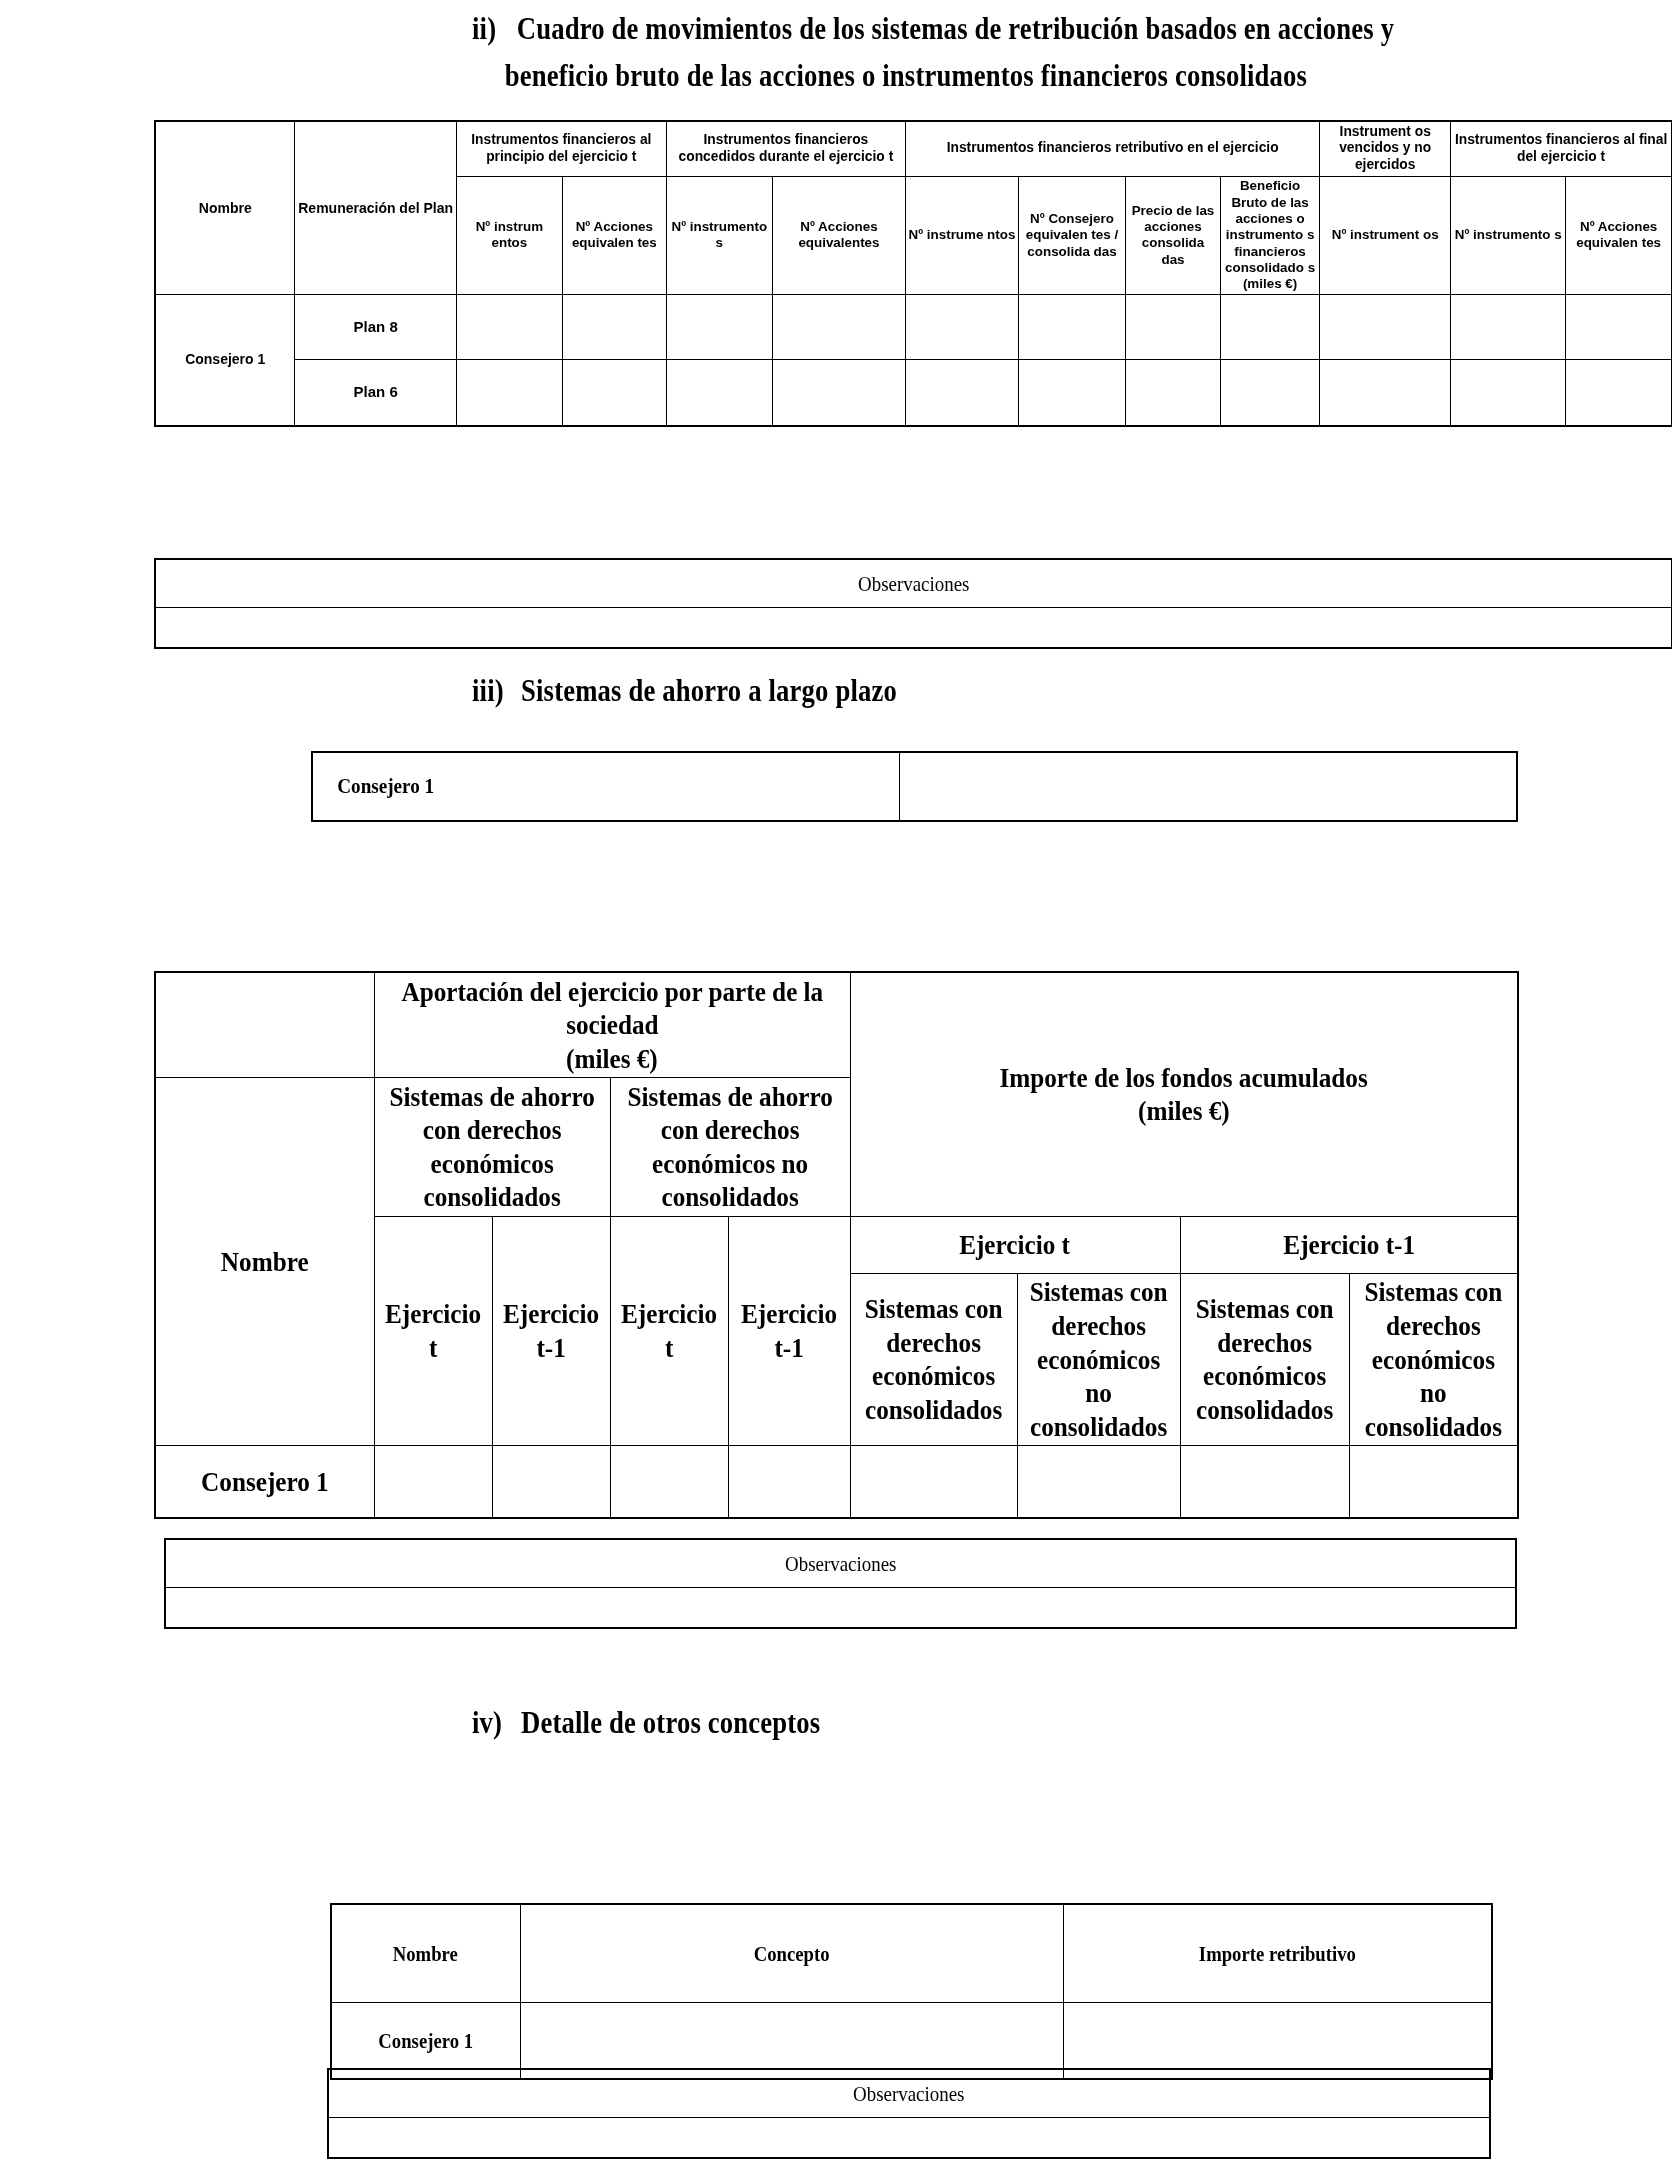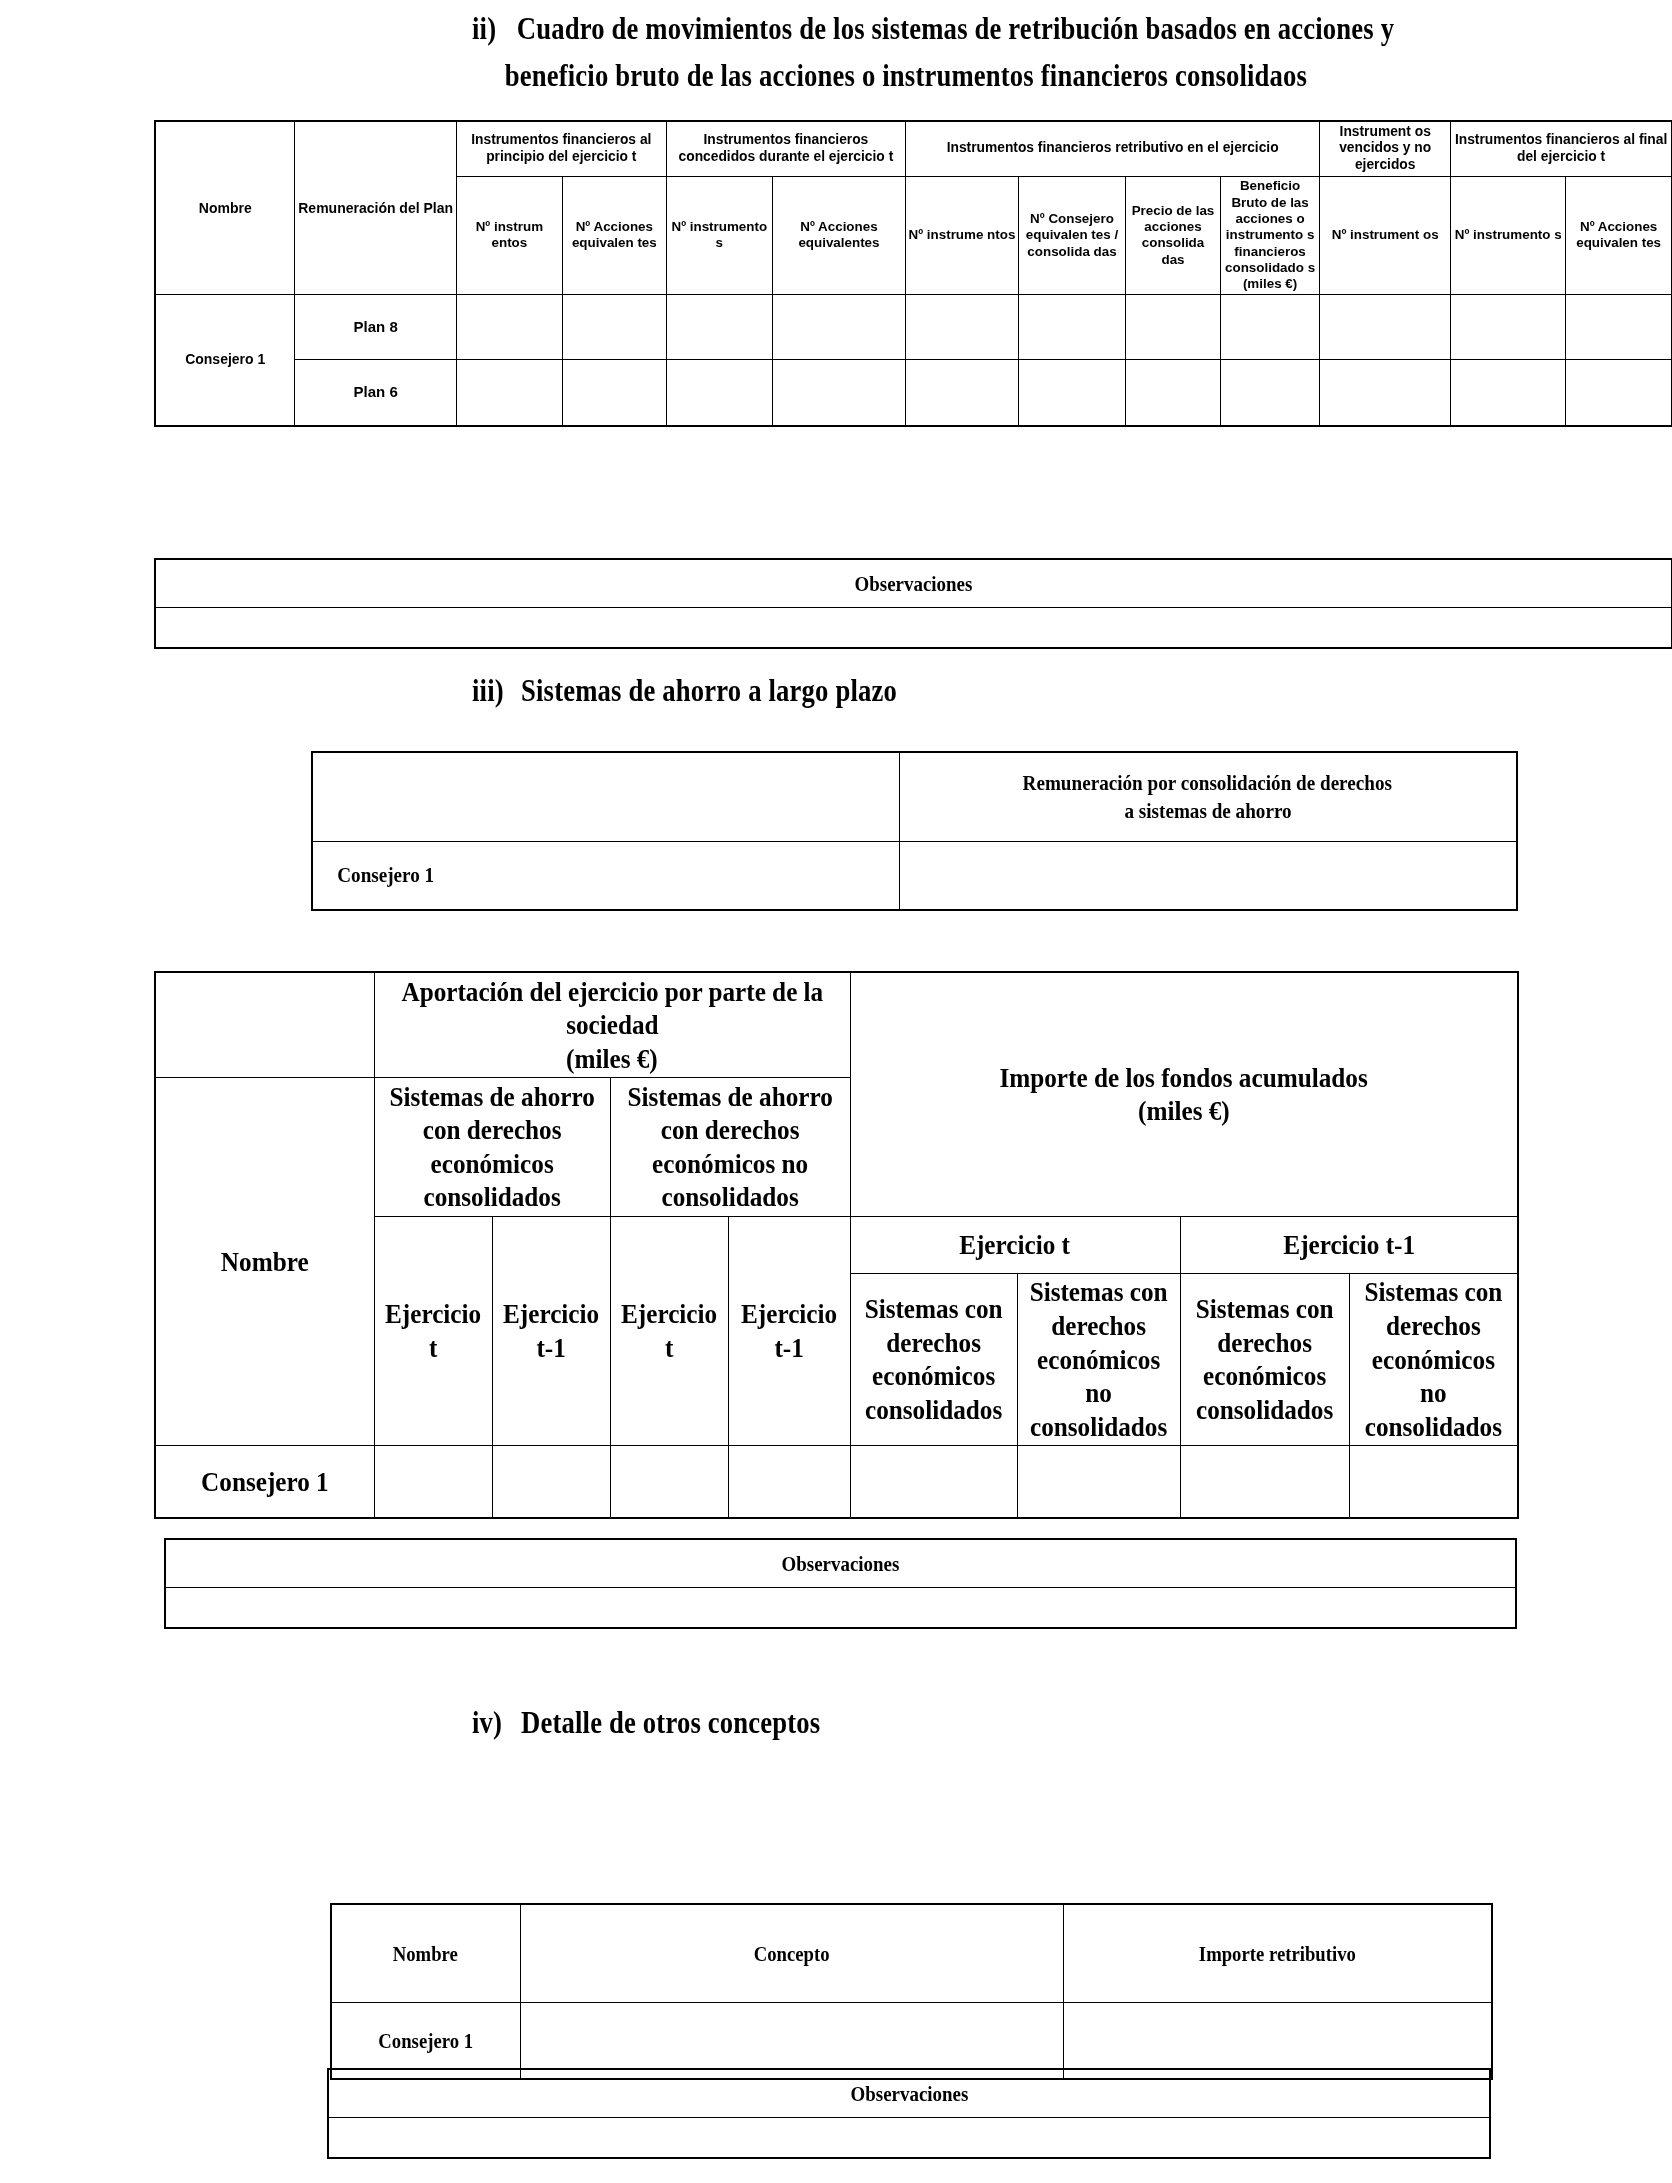--- a/index.html
+++ b/index.html
@@ -97,7 +97,7 @@
   }
   table.obs-table td.obs-head {
     font-family: "Liberation Serif", serif;
-    font-weight: bold;
+    font-weight: normal;
     font-size: 22px;
     height: 44px;
     transform: none;

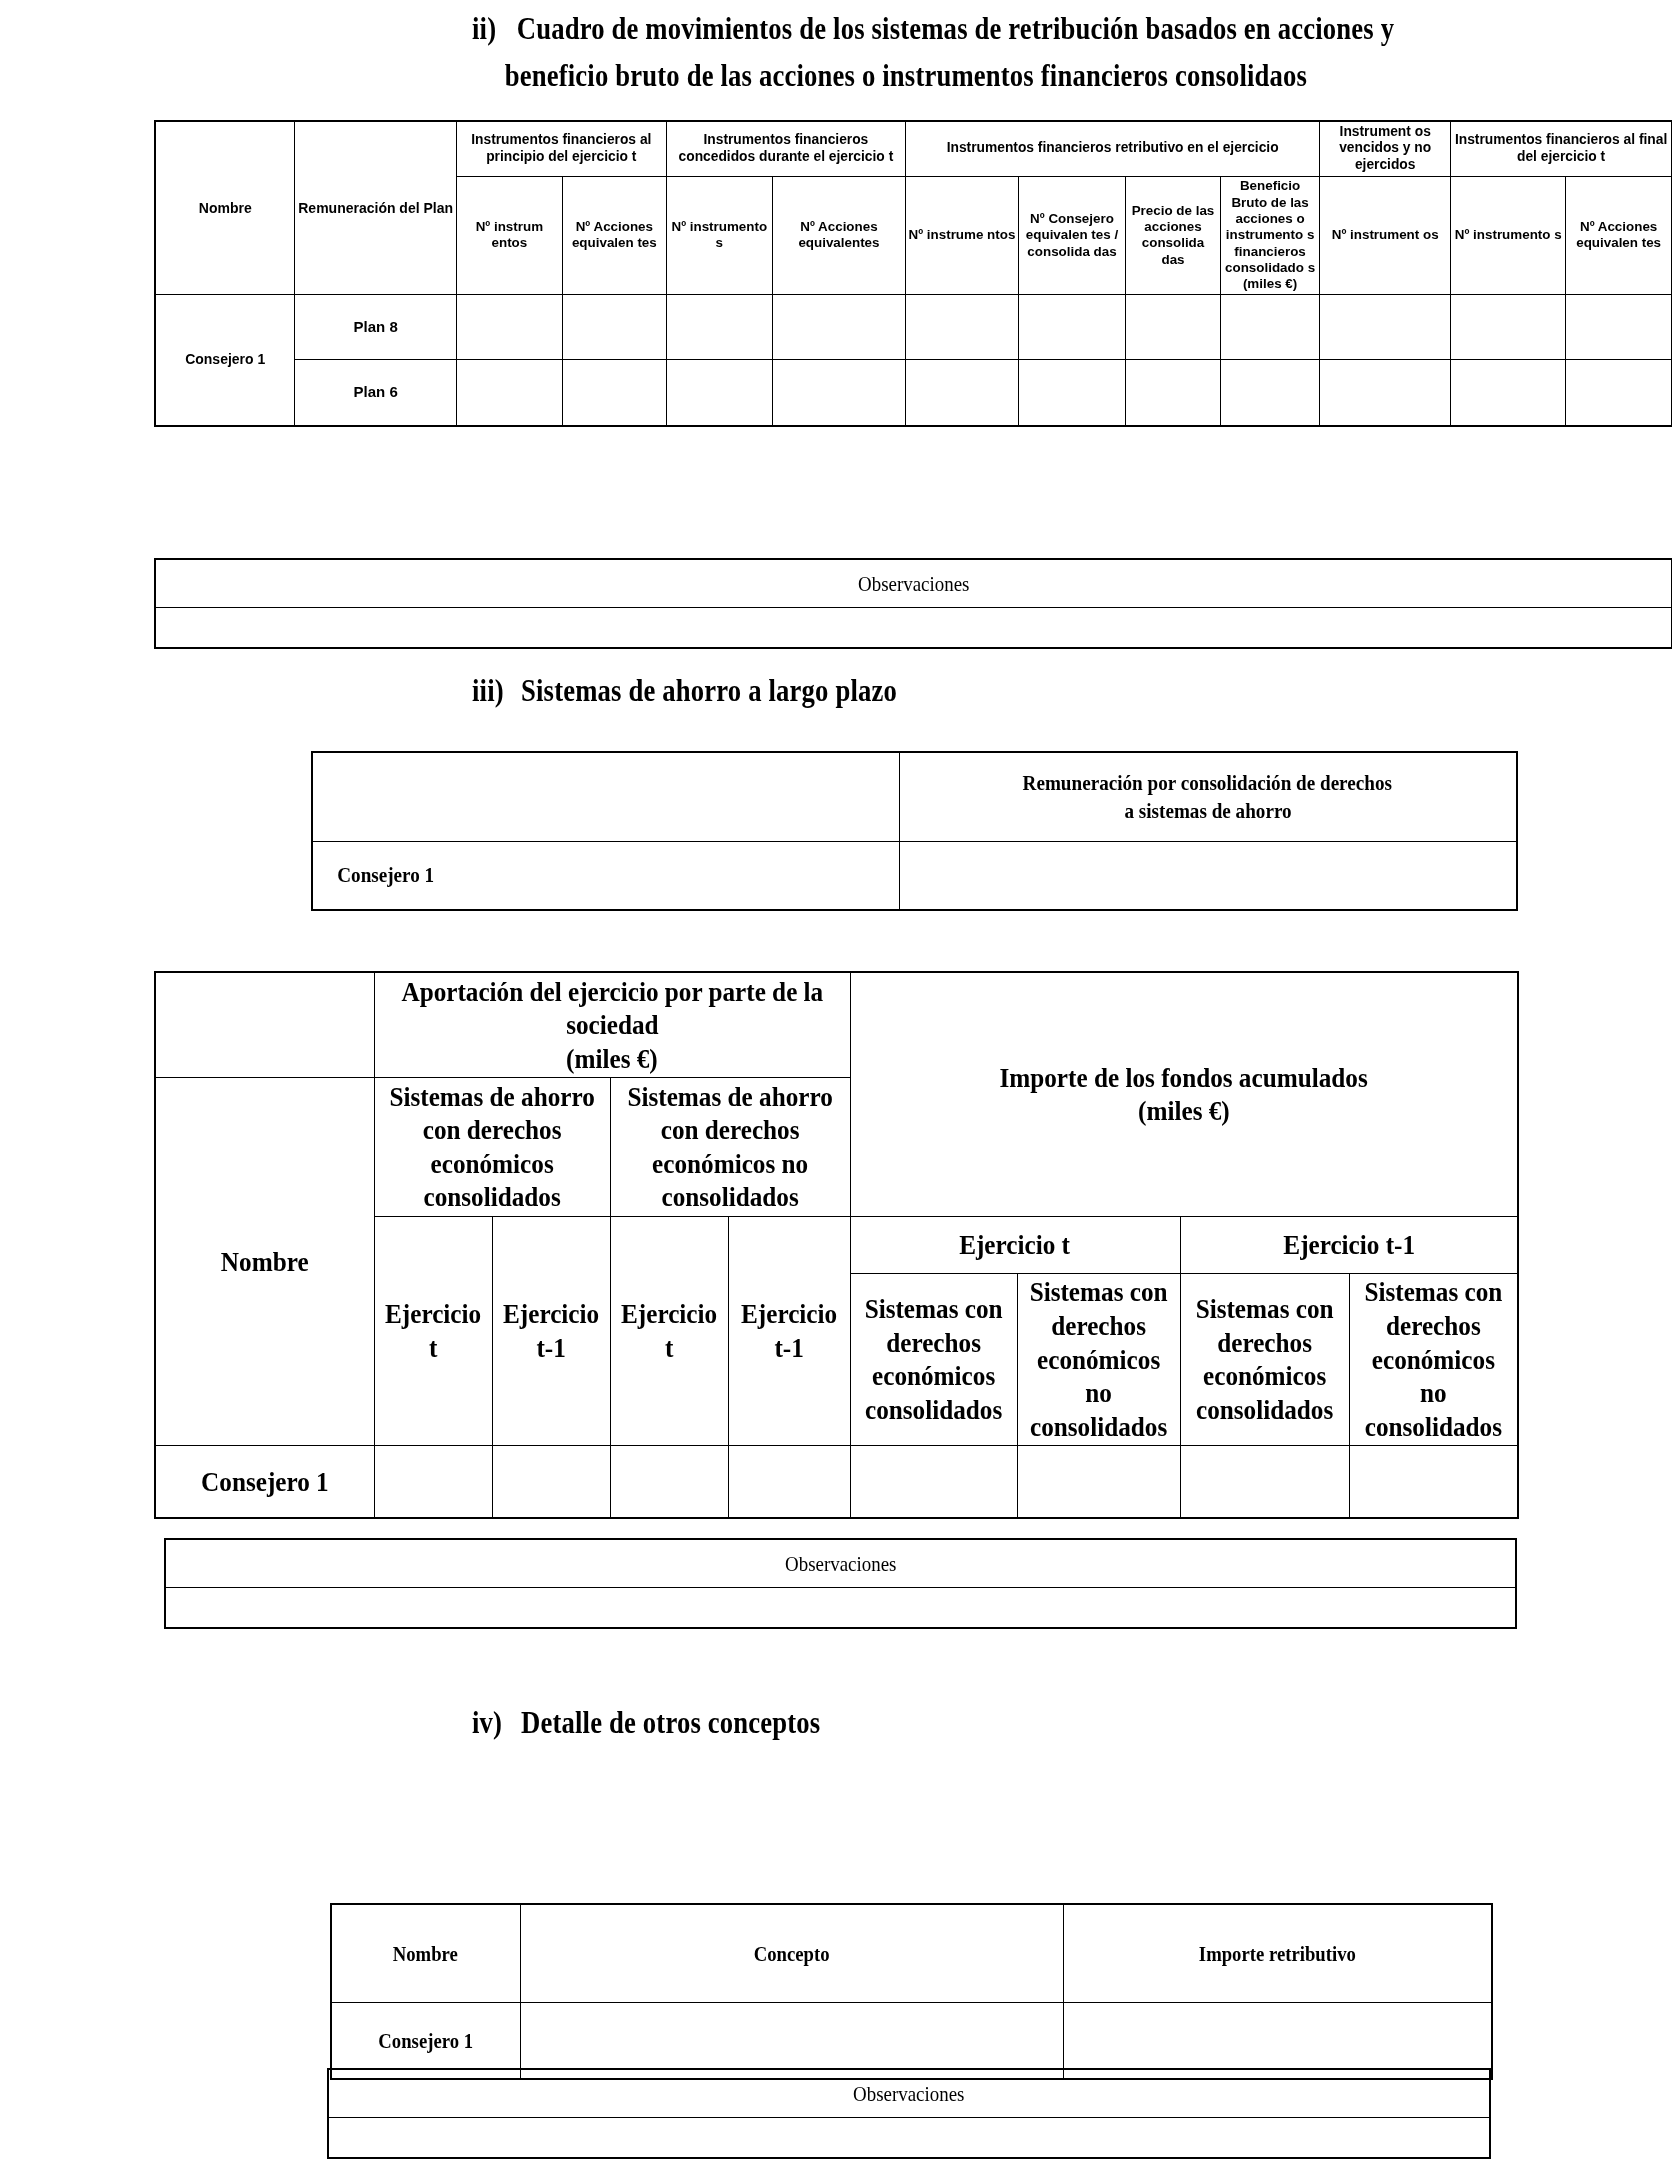--- a/index.html
+++ b/index.html
@@ -260,13 +260,6 @@
   </colgroup>
   <tbody>
     <tr>
-      <td class="hdr"></td>
-      <td class="hdr">
-        <span class="sq">Remuneración por consolidación de derechos</span><br>
-        <span class="sq">a sistemas de ahorro</span>
-      </td>
-    </tr>
-    <tr>
       <td class="row left"><span class="sq">Consejero 1</span></td>
       <td class="row"></td>
     </tr>

